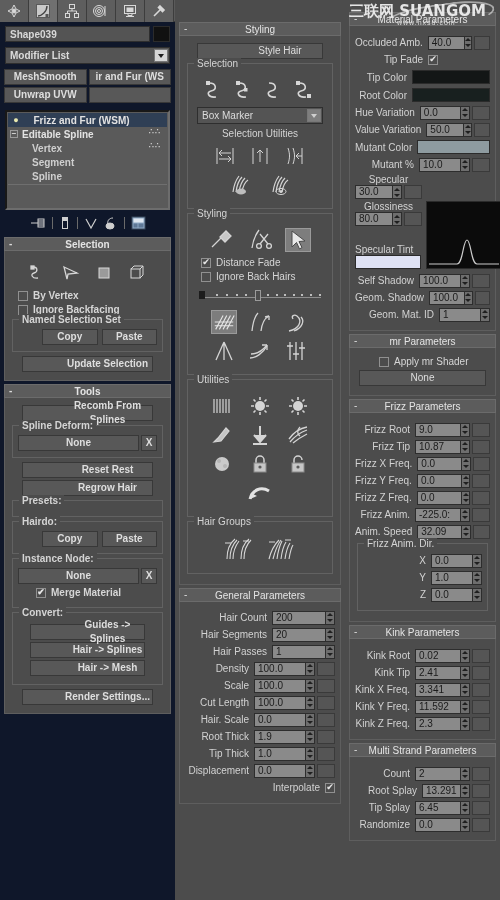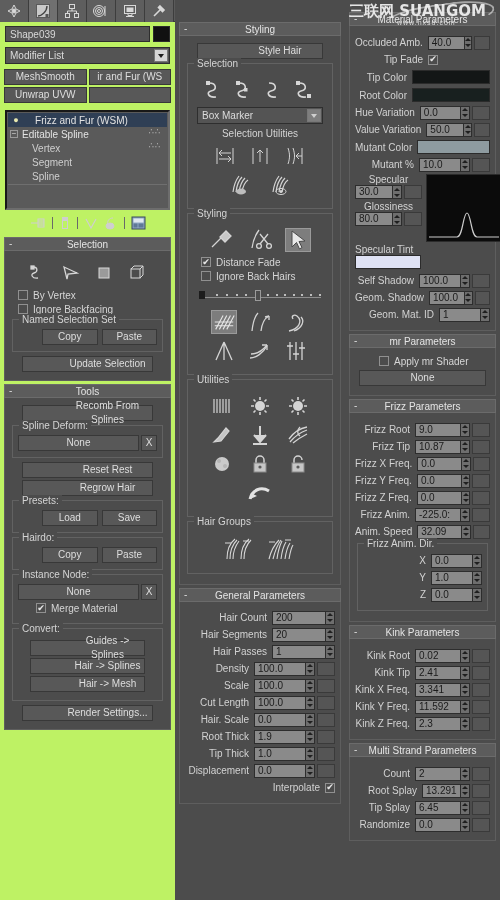--- a/index.html
+++ b/index.html
@@ -15,7 +15,7 @@
 
   
   .col{ height:900px; }
-  .col-left{ width:175px; background:#bef264; }
+  .col-left{ width:175px; background:#0f172a;font-weight:bold; }
   .col-mid{ width:170px; background:#4c4c4c; }
   .col-right{ width:155px; background:#4c4c4c; }
 

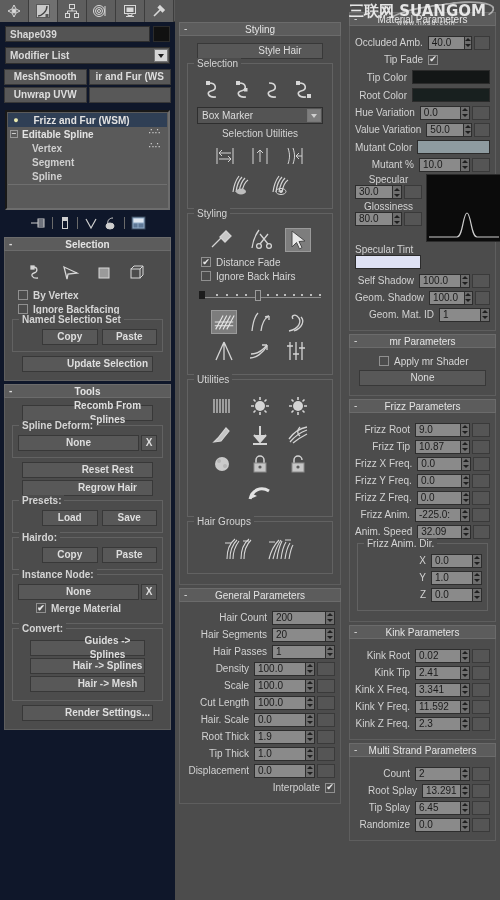--- a/index.html
+++ b/index.html
@@ -949,7 +949,7 @@
           <span class="mapbtn"></span>
         </div>
 
-        <div style="display:flex;gap:4px;margin-top:2px;">
+        <div style="display:flex;gap:4px;margin-top:2px;align-items:flex-end;">
           <div style="flex:1;">
             <div style="text-align:center;color:#d2d2d2;">Specular</div>
             <div style="display:flex;align-items:center;">

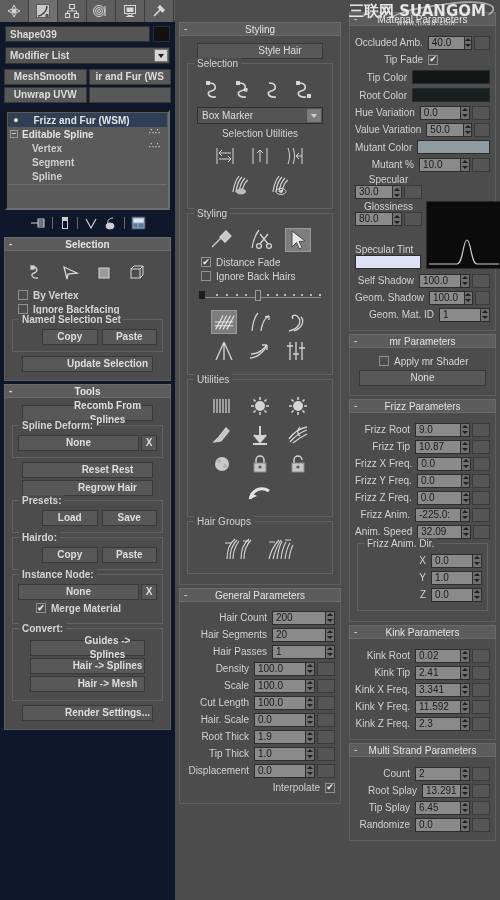--- a/index.html
+++ b/index.html
@@ -106,7 +106,7 @@
   .btnrow{ display:flex; gap:4px;padding-left:24px; }
   .btnrow .btn{ flex:1; }
 
-  .chk{ display:flex; gap:5px; margin:3px 0 3px 8px; font-size:10px; color:#d6d6d6;}
+  .chk{ display:flex; align-items:center; gap:5px; margin:3px 0 3px 8px; font-size:10px; color:#d6d6d6;}
   .cbox{
     width:10px; height:10px; background:#4c4c4c; border:1px solid #909090;
     display:inline-flex; align-items:center; justify-content:center;

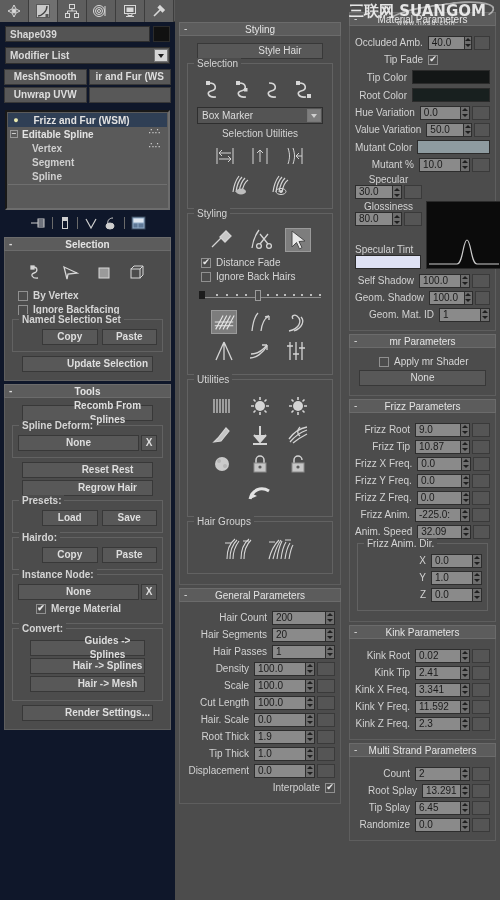--- a/index.html
+++ b/index.html
@@ -402,10 +402,6 @@
 
         <div class="group">
           <span class="gtitle">Presets:</span>
-          <div class="btnrow">
-            <div class="btn">Load</div>
-            <div class="btn">Save</div>
-          </div>
         </div>
 
         <div class="group">

